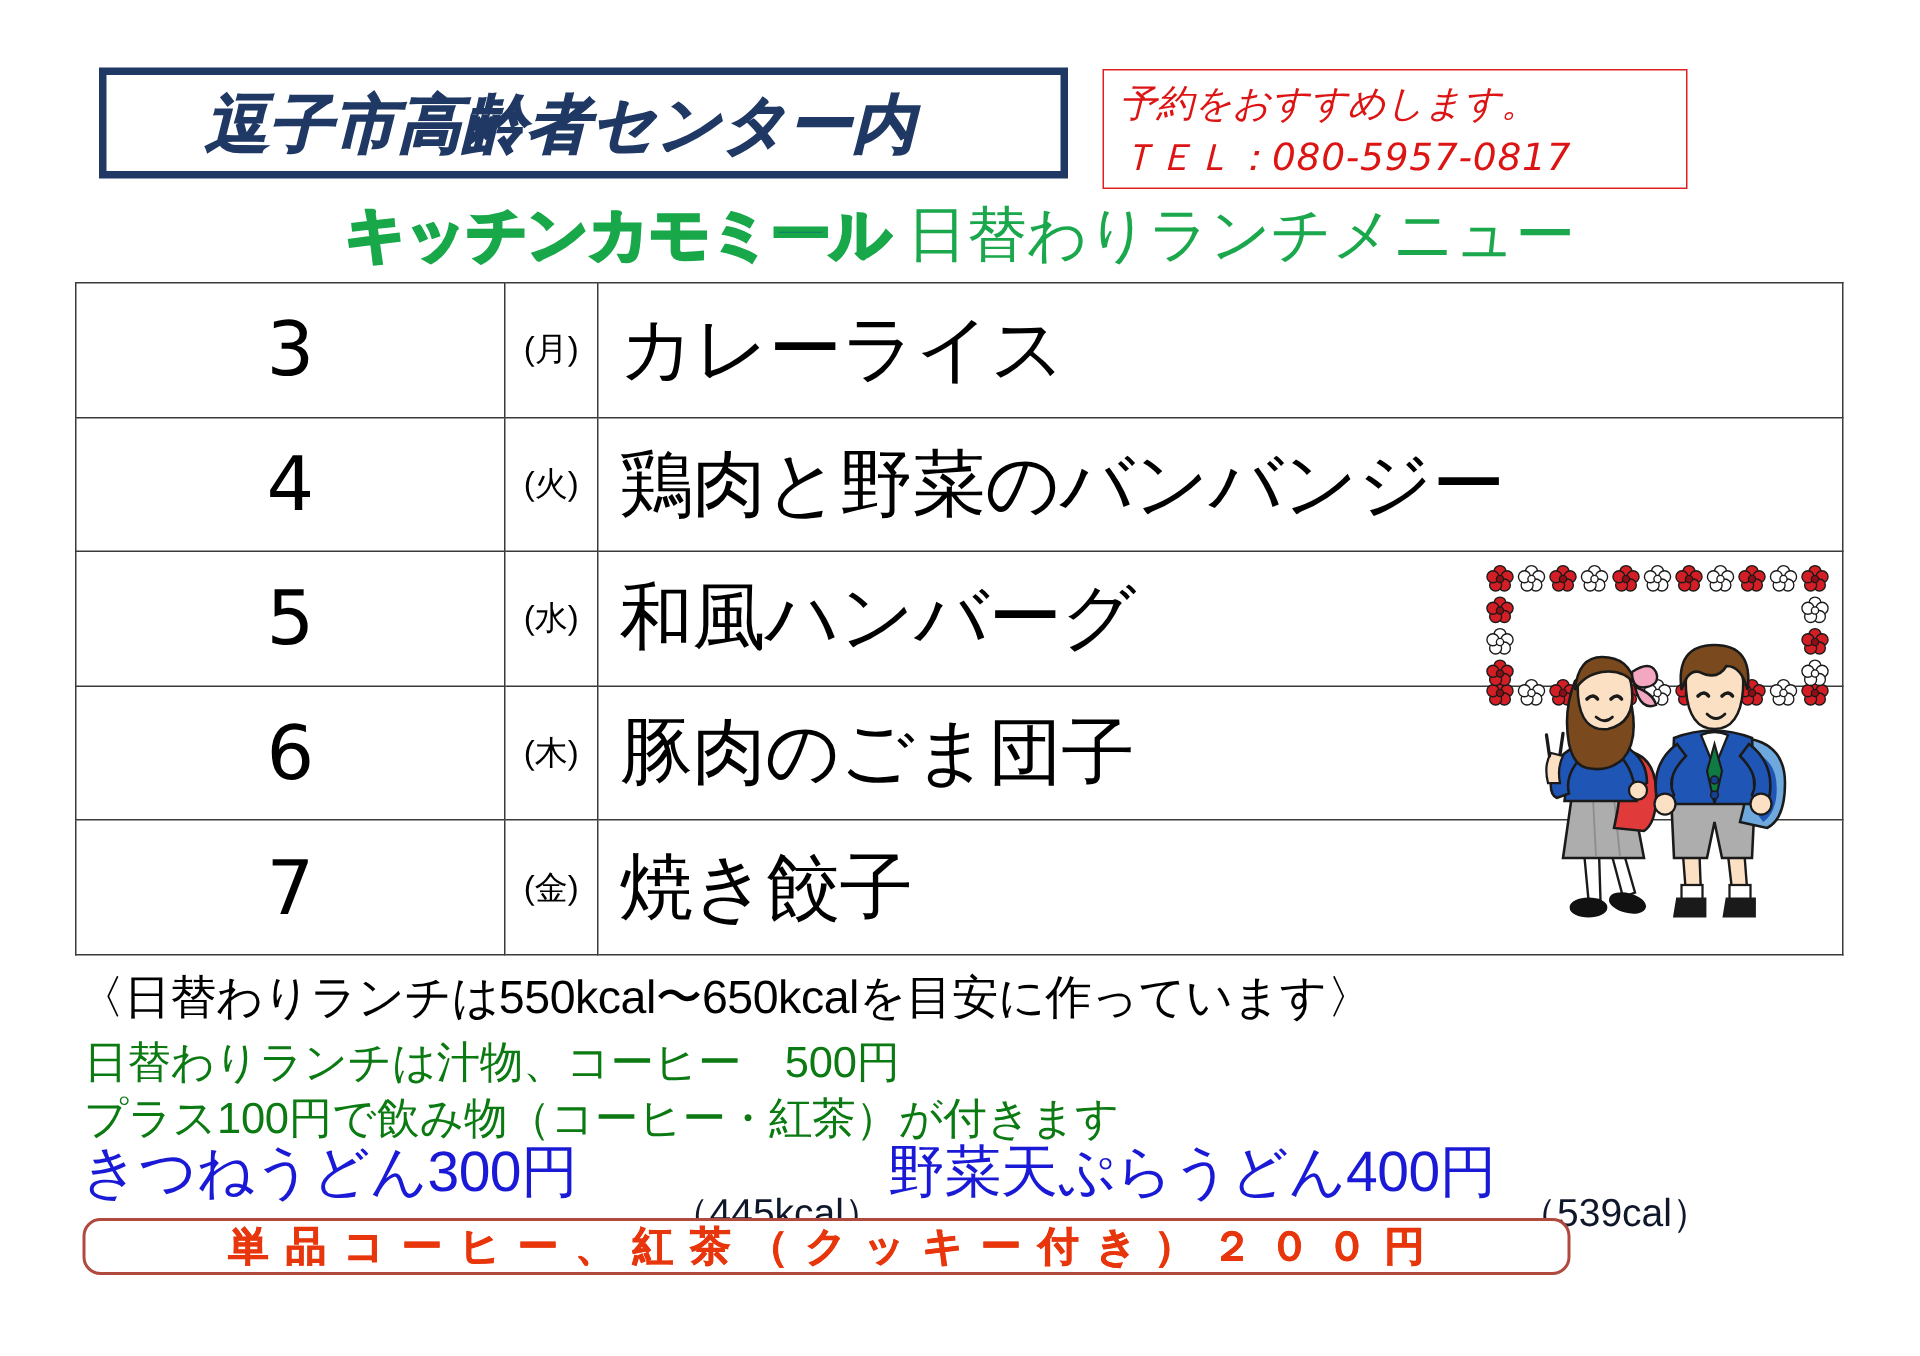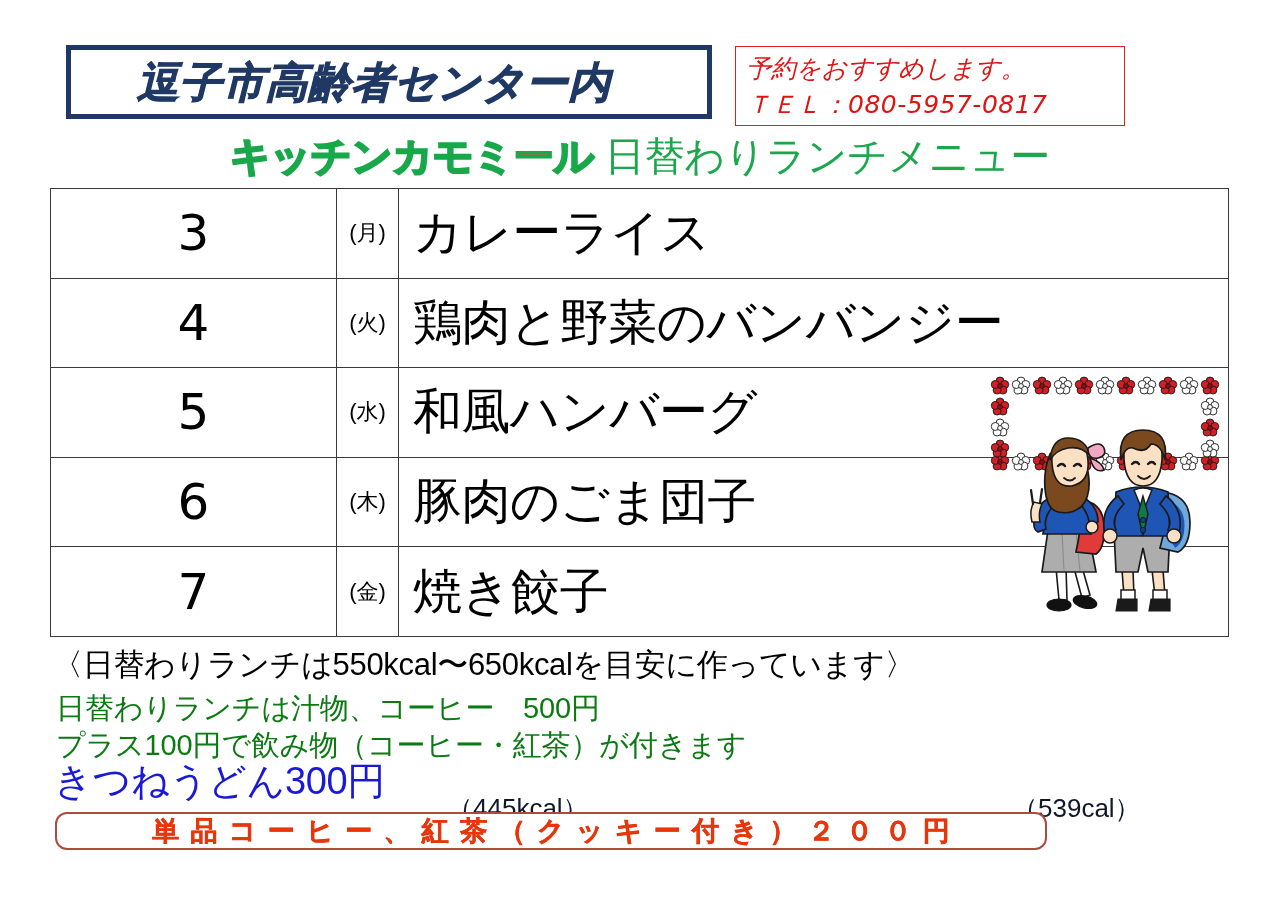--- a/index.html
+++ b/index.html
@@ -68,7 +68,7 @@
     white-space: nowrap;
   }
   #headline .heavy {
-    color: #ef4444;
+    color: #0f766e;
     font-size: 40px;
     font-weight: bold;
     -webkit-text-stroke: 2.2px #18A84A;

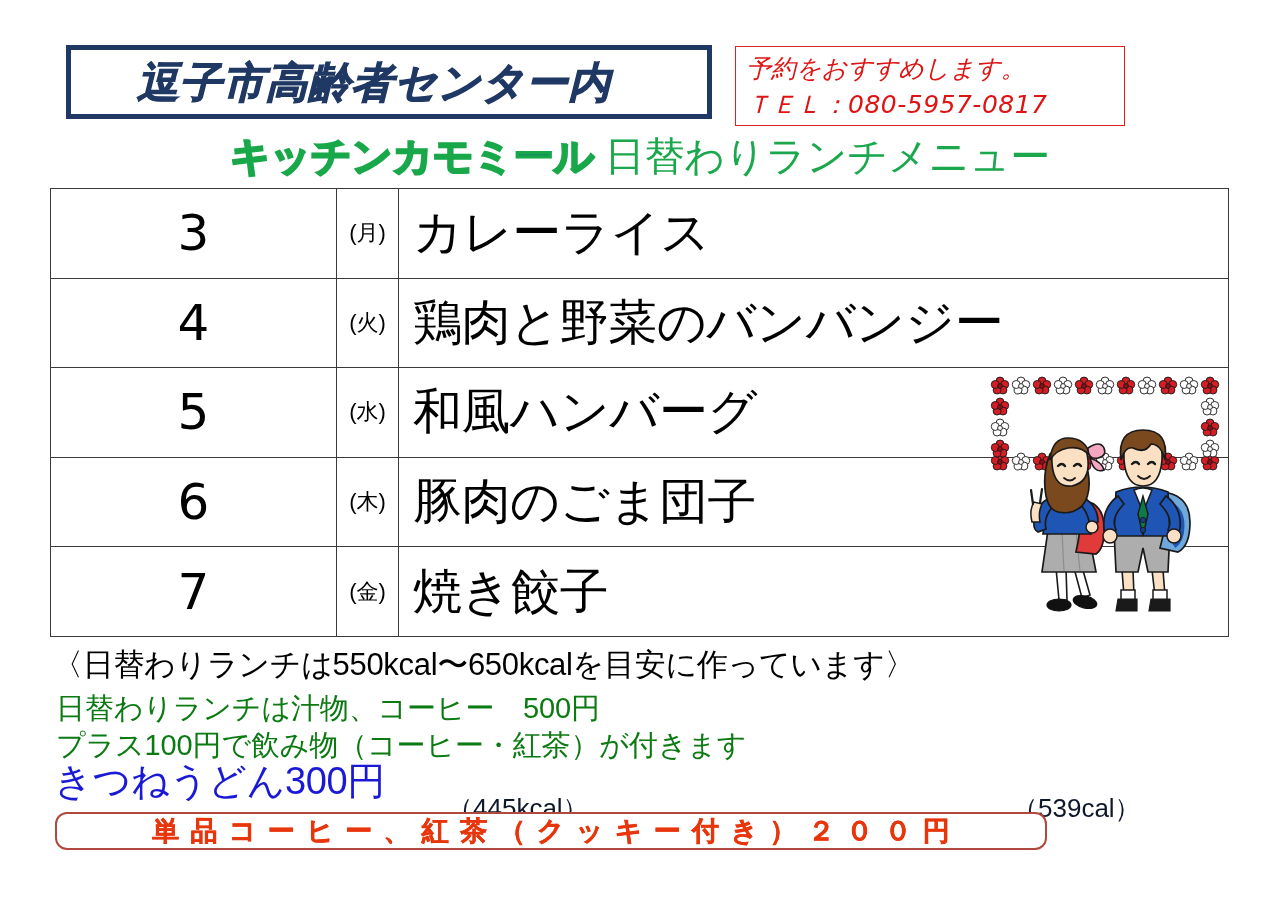--- a/index.html
+++ b/index.html
@@ -560,6 +560,7 @@
 <div id="udon-row">
   <div class="udon-name" id="udon-1">きつねうどん300円</div>
   <div class="udon-cal" id="cal-1">（445kcal）</div>
+  <div class="udon-name" id="udon-2">野菜天ぷらうどん400円</div>
   <div class="udon-cal" id="cal-2">（539cal）</div>
 </div>
 

